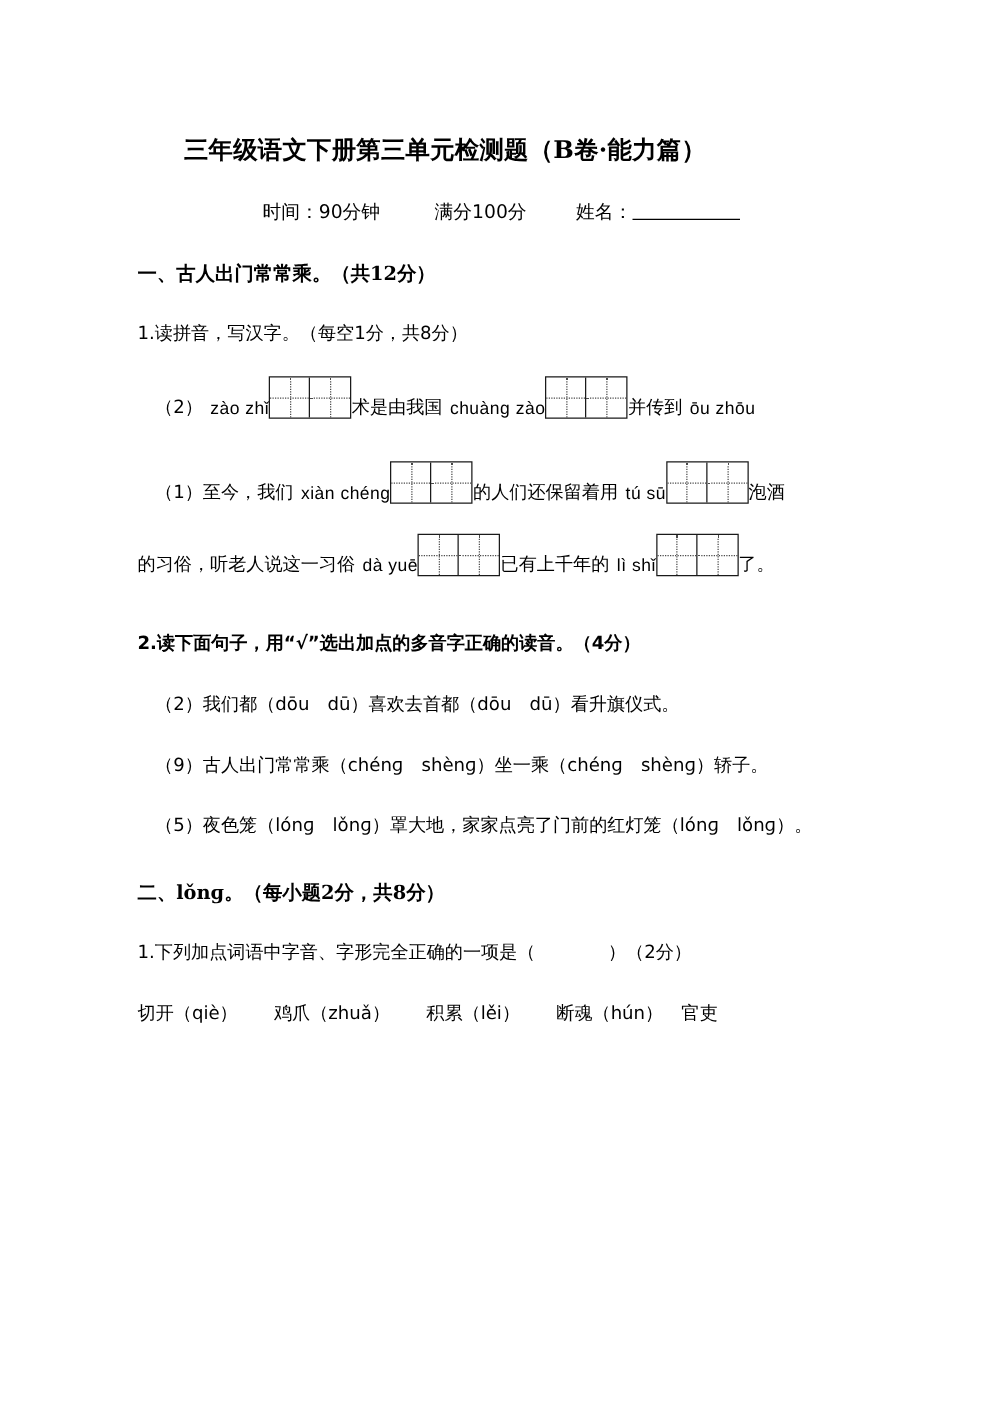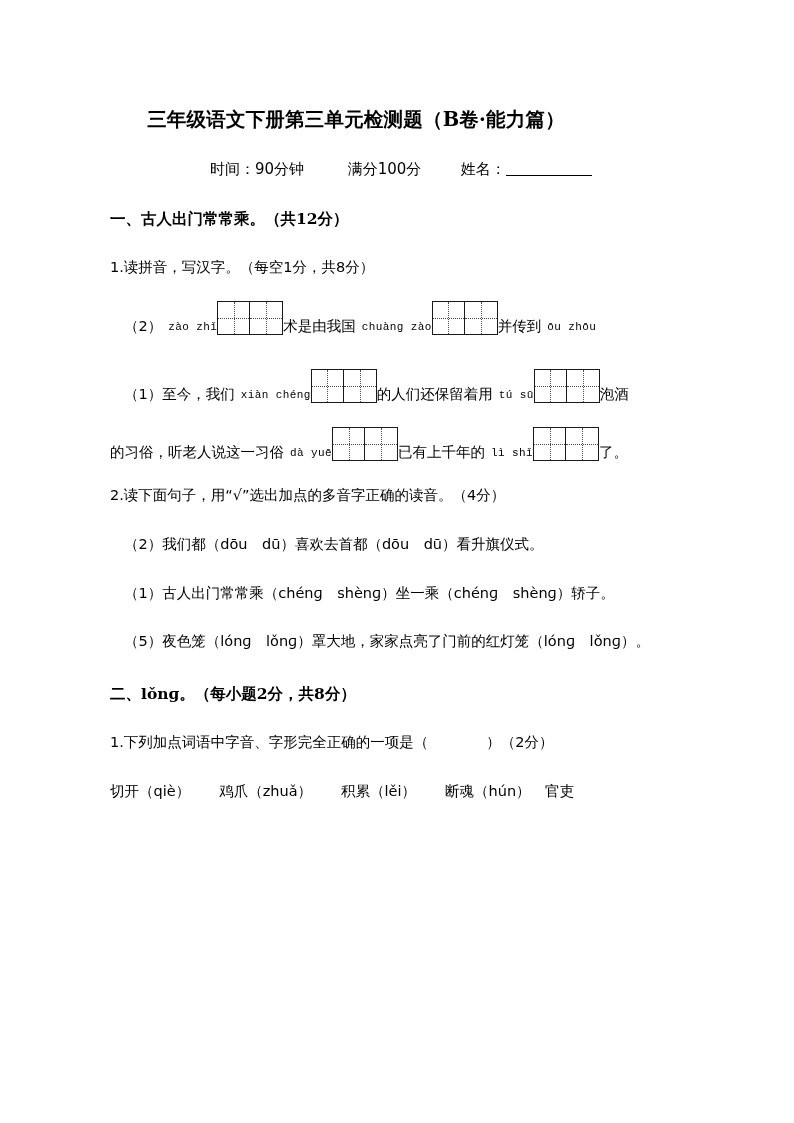--- a/index.html
+++ b/index.html
@@ -93,8 +93,8 @@
   .grid-line.indent { padding-left: 14px; }
 
   .pinyin {
-    font-family: Liberation Mono, monospace;
-    font-size: 11px;
+    font-family: Liberation Sans, sans-serif;
+    font-size: 14px;
     letter-spacing: 0.4px;
   }
 

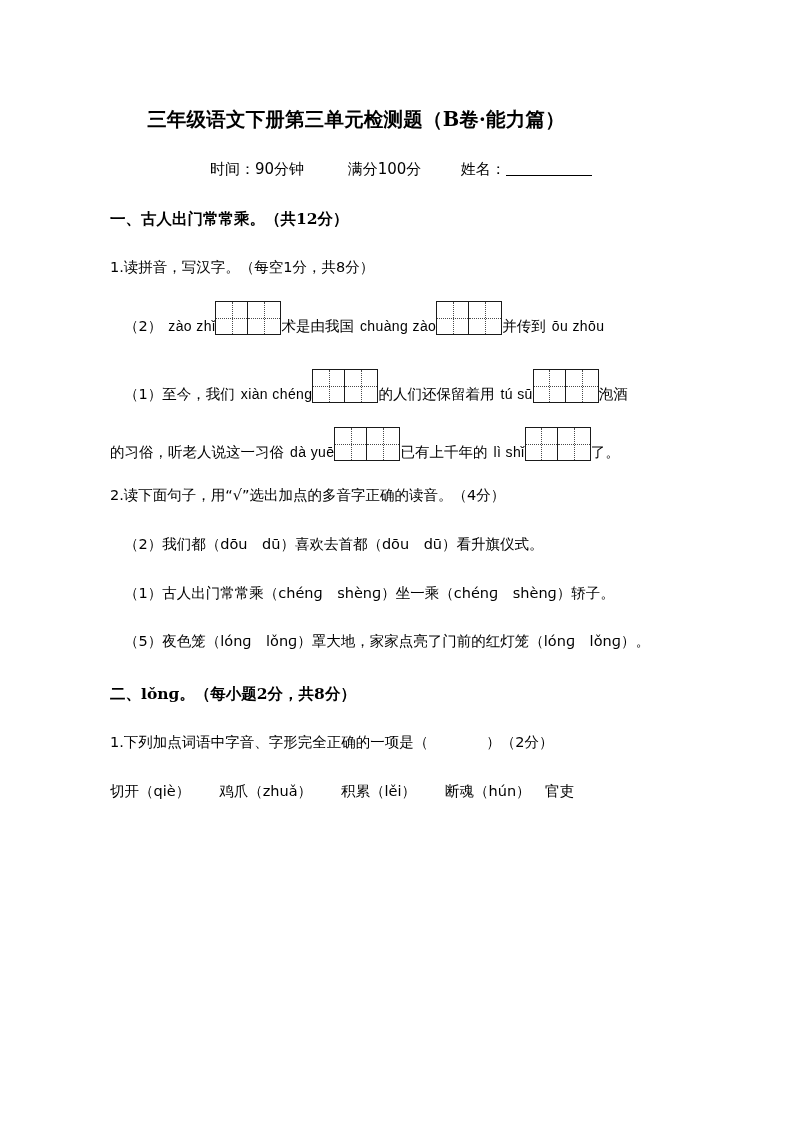--- a/index.html
+++ b/index.html
@@ -175,7 +175,7 @@
     <span class="txt">的习俗，听老人说这一习俗</span><span class="sp"></span><span class="txt pinyin">dà yuē</span><span class="cgrid"><span class="cell"></span><span class="cell"></span></span><span class="txt">已有上千年的</span><span class="sp"></span><span class="txt pinyin">lì shǐ</span><span class="cgrid"><span class="cell"></span><span class="cell"></span></span><span class="txt">了。</span>
   </div>
 
-  <div class="q-line" style="margin-top:24px;">2.读下面句子，用“√”选出加点的多音字正确的读音。（4分）</div>
+  <div class="q-line" style="margin-top:44px;font-weight:bold;">2.读下面句子，用“√”选出加点的多音字正确的读音。（4分）</div>
 
   <div class="q-line indent">（2）我们都（dōu　dū）喜欢去首都（dōu　dū）看升旗仪式。</div>
   <div class="q-line indent">（1）古人出门常常乘（chénɡ　shènɡ）坐一乘（chénɡ　shènɡ）轿子。</div>

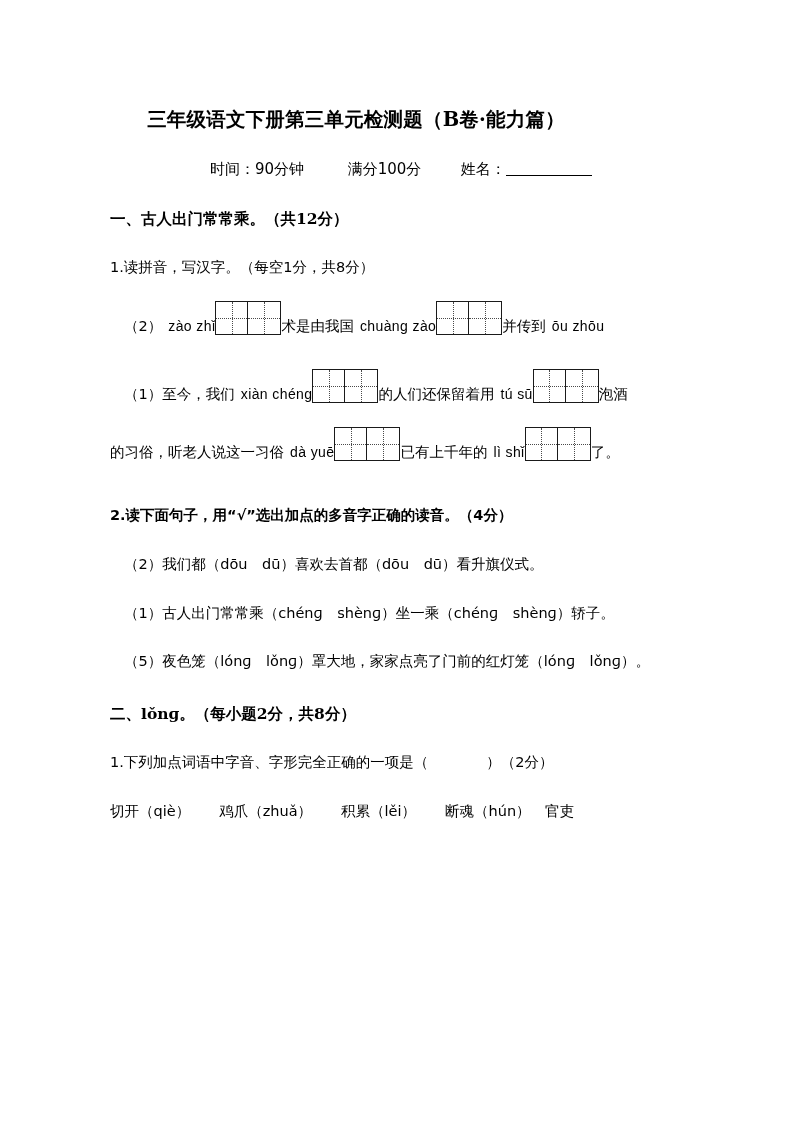--- a/index.html
+++ b/index.html
@@ -178,7 +178,7 @@
   <div class="q-line" style="margin-top:44px;font-weight:bold;">2.读下面句子，用“√”选出加点的多音字正确的读音。（4分）</div>
 
   <div class="q-line indent">（2）我们都（dōu　dū）喜欢去首都（dōu　dū）看升旗仪式。</div>
-  <div class="q-line indent">（1）古人出门常常乘（chénɡ　shènɡ）坐一乘（chénɡ　shènɡ）轿子。</div>
+  <div class="q-line indent">（9）古人出门常常乘（chénɡ　shènɡ）坐一乘（chénɡ　shènɡ）轿子。</div>
   <div class="q-line indent">（5）夜色笼（lónɡ　lǒnɡ）罩大地，家家点亮了门前的红灯笼（lónɡ　lǒnɡ）。</div>
 
   <div class="section-heading" style="margin-top:31px;">二、lǒnɡ。（每小题2分，共8分）</div>

